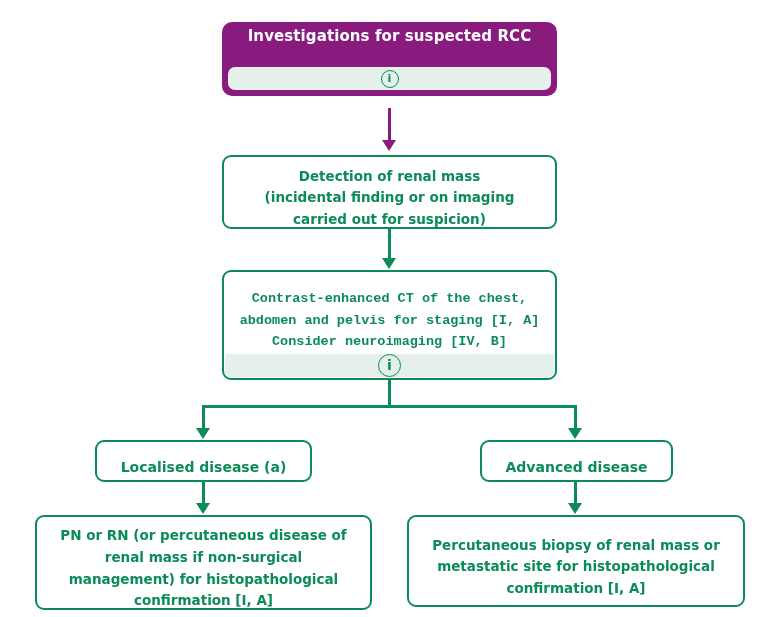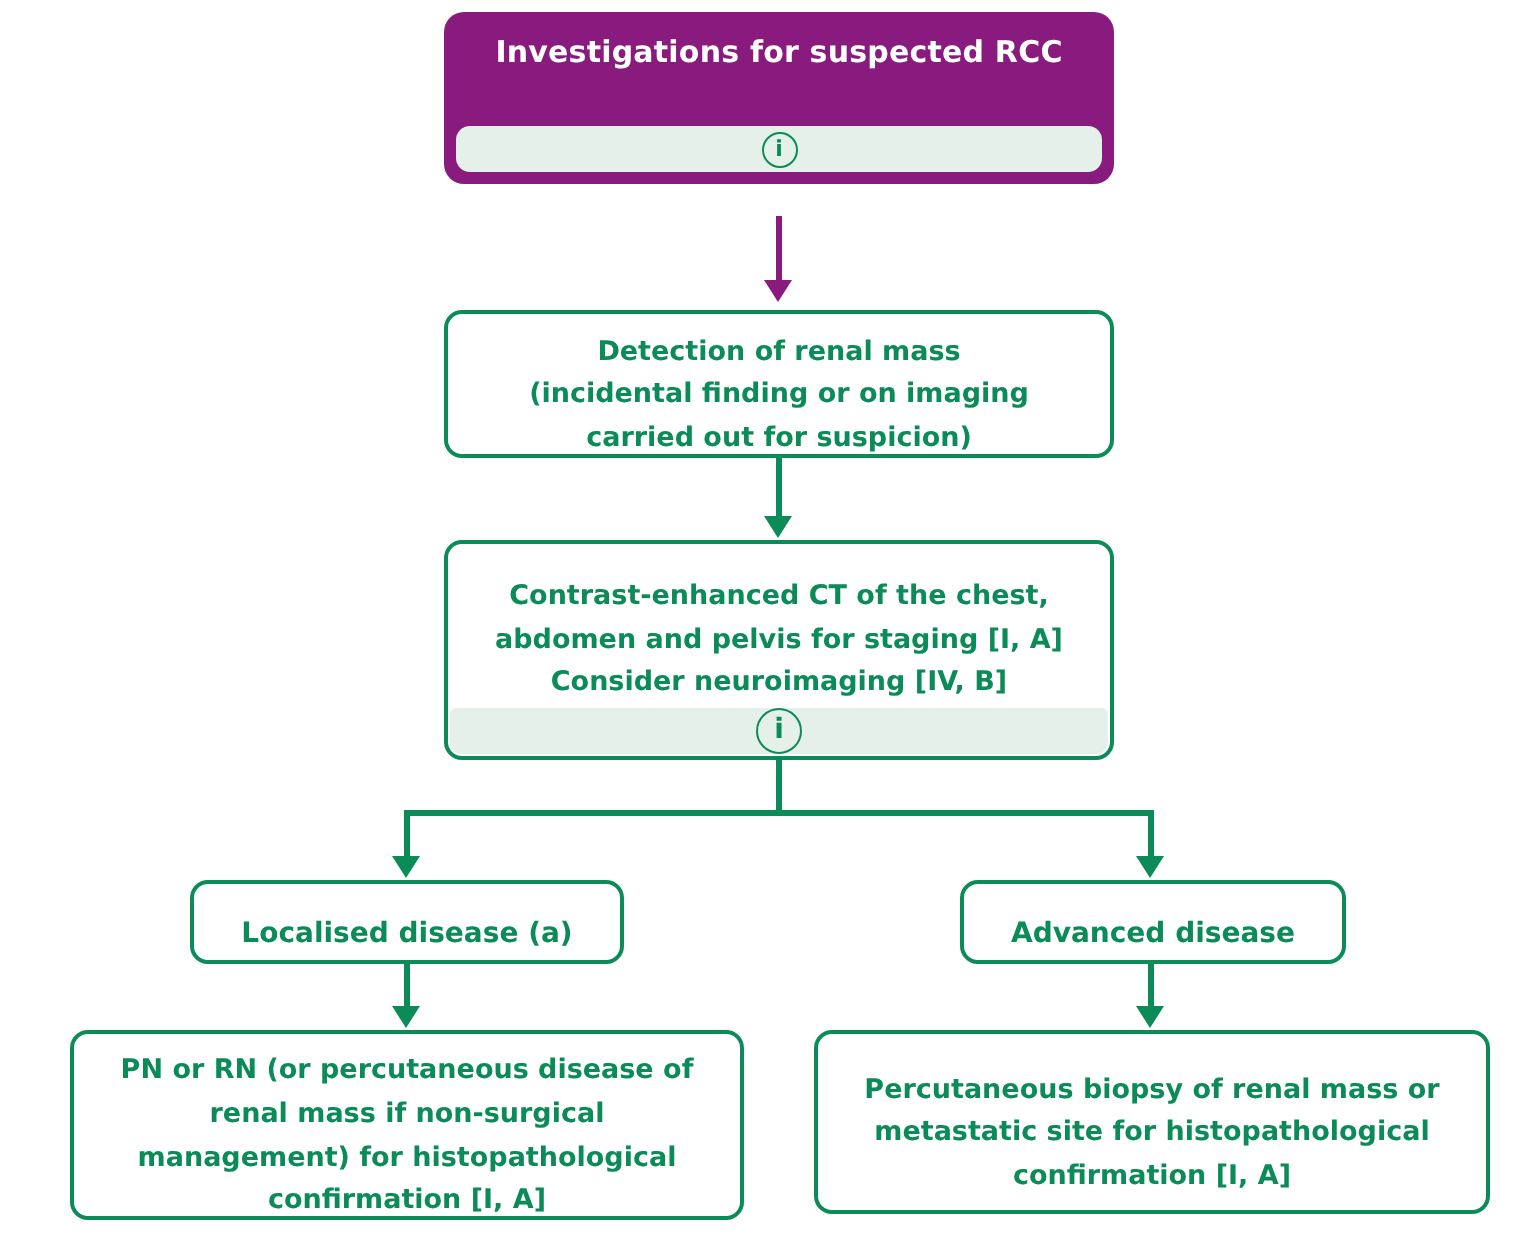--- a/index.html
+++ b/index.html
@@ -88,7 +88,7 @@
 
 <div id="canvas">
 
-  <div class="node header-box" style="left:222px;top:6px;width:335px;height:86px;gap:20px;">
+  <div class="node header-box" style="left:222px;top:22px;width:335px;height:74px;gap:20px;">
     <div class="header-title">Investigations for suspected RCC</div>
     <div class="info-strip header-strip">
       <span class="info-icon sm">

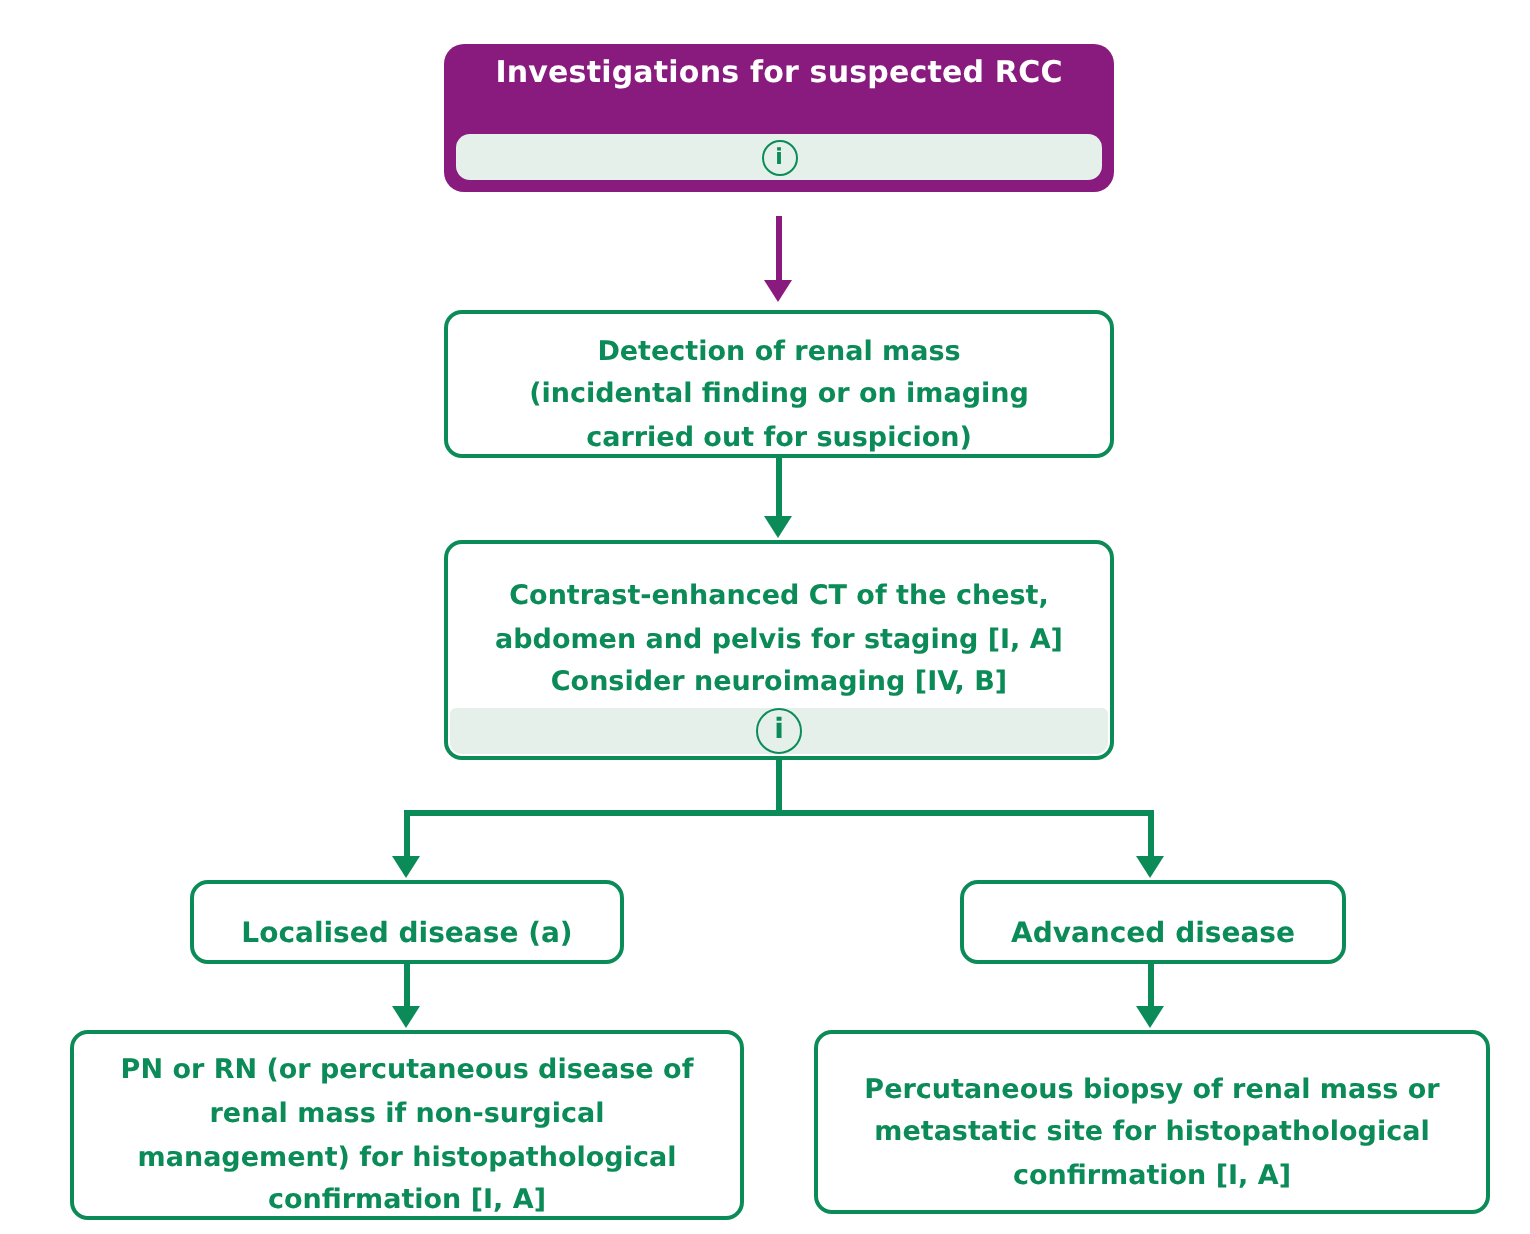--- a/index.html
+++ b/index.html
@@ -80,7 +80,7 @@
   .t-md{font-size:14px;}
   .ct-text{
     flex:1;display:flex;align-items:center;justify-content:center;
-    white-space:pre-line;padding-top:16px;
+    white-space:pre-line;padding-top:16px;font-family:Liberation Mono, monospace;
   }
 </style>
 </head>

